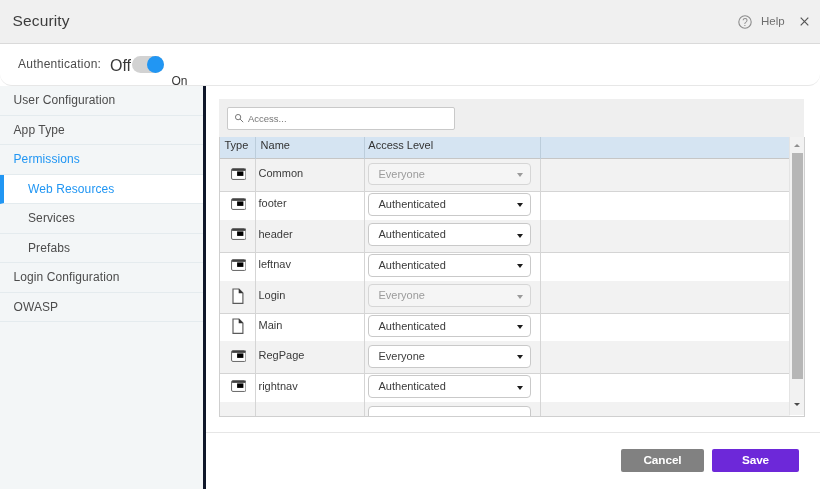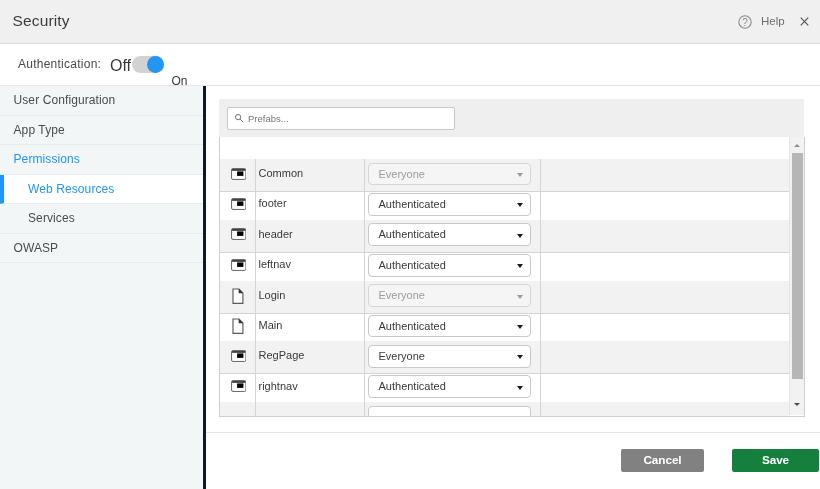--- a/index.html
+++ b/index.html
@@ -15,7 +15,7 @@
 
   
   #tbar { position:absolute; left:0; top:44px; width:820px; height:42px;
-    background:#fff; border-bottom:1px solid #e7e7e7; }
+    background:#fff; border-bottom:1px solid #e7e7e7;border-radius:12px; }
   #tbar .lbl { position:absolute; left:18px; top:12.5px; font-size:12px; letter-spacing:0.25px; color:#4b4b4b; }
   #tbar .off { position:absolute; left:110px; top:12.5px; font-size:16px; color:#383838; }
   #tbar .on  { position:absolute; left:171.5px; top:12.5px; font-size:12px; color:#383838;margin-top:17px; }

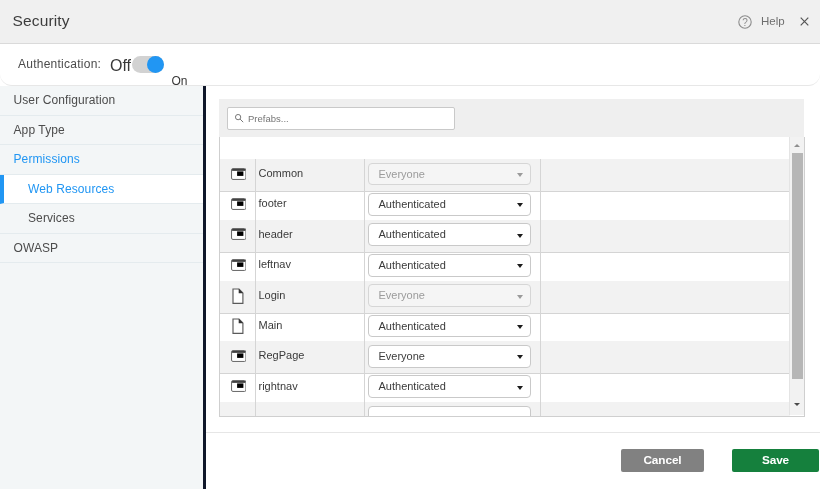--- a/index.html
+++ b/index.html
@@ -119,7 +119,7 @@
     <circle cx="3.1" cy="3.1" r="2.65" fill="none" stroke="#777" stroke-width="1"></circle>
     <line x1="5.1" y1="5.1" x2="8.2" y2="8.2" stroke="#777" stroke-width="1"></line>
   </svg>
-  <span class="ph">Prefabs...</span>
+  <span class="ph">Access...</span>
 </div>
 
 <div id="grid">

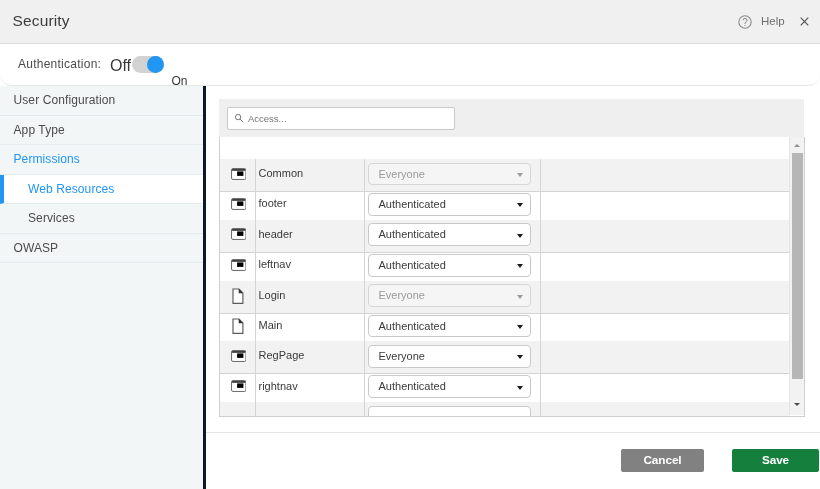--- a/index.html
+++ b/index.html
@@ -123,6 +123,14 @@
 </div>
 
 <div id="grid">
+  <div id="ghead">
+    <span class="h" style="left:4.5px;">Type</span>
+    <span class="h" style="left:40.6px;">Name</span>
+    <span class="h" style="left:148.3px;">Access Level</span>
+    <div class="vline" style="left:34.5px; height:22px; background:#bccddb;"></div>
+    <div class="vline" style="left:144px; height:22px; background:#bccddb;"></div>
+    <div class="vline" style="left:320px; height:22px; background:#bccddb;"></div>
+  </div>
   <div id="rows">
       <div class="row odd" style="top:22px;">
         <div class="cv" style="left:34.5px;"></div>

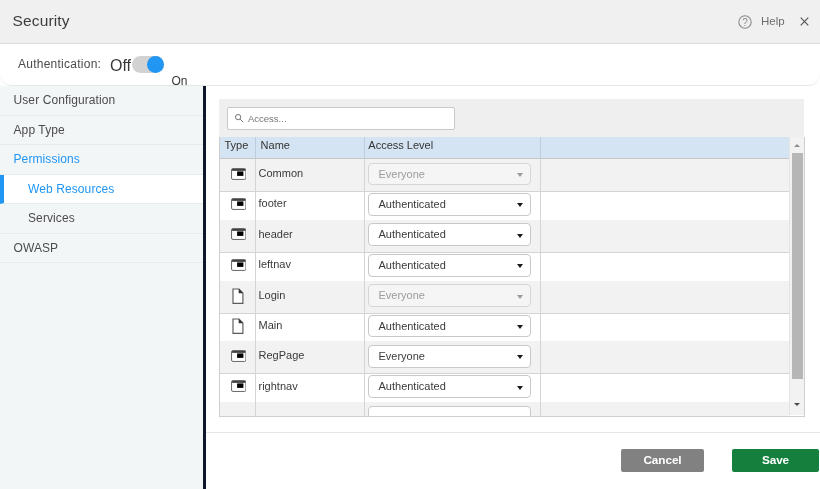--- a/index.html
+++ b/index.html
@@ -110,6 +110,7 @@
   <div class="nav blue">Permissions</div>
   <div class="nav sub blue sel">Web Resources</div>
   <div class="nav sub">Services</div>
+  <div class="nav sub">Prefabs</div>
   <div class="nav">OWASP</div>
 </div>
 

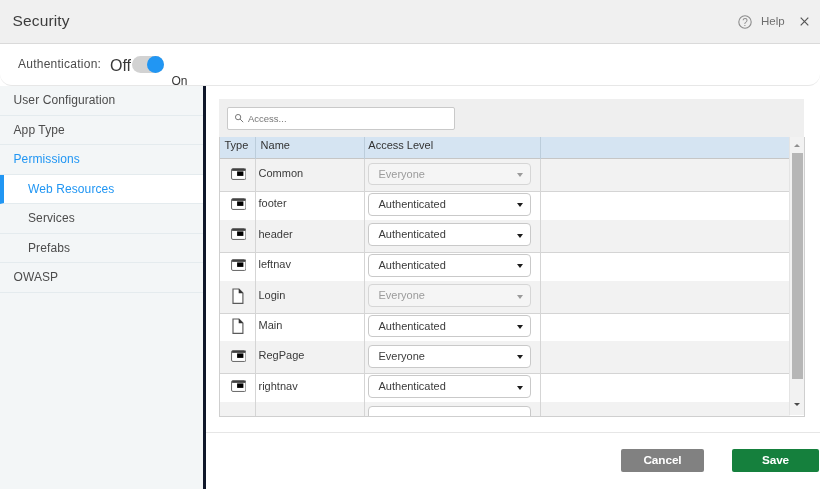--- a/index.html
+++ b/index.html
@@ -111,6 +111,7 @@
   <div class="nav sub blue sel">Web Resources</div>
   <div class="nav sub">Services</div>
   <div class="nav sub">Prefabs</div>
+  <div class="nav">Login Configuration</div>
   <div class="nav">OWASP</div>
 </div>
 

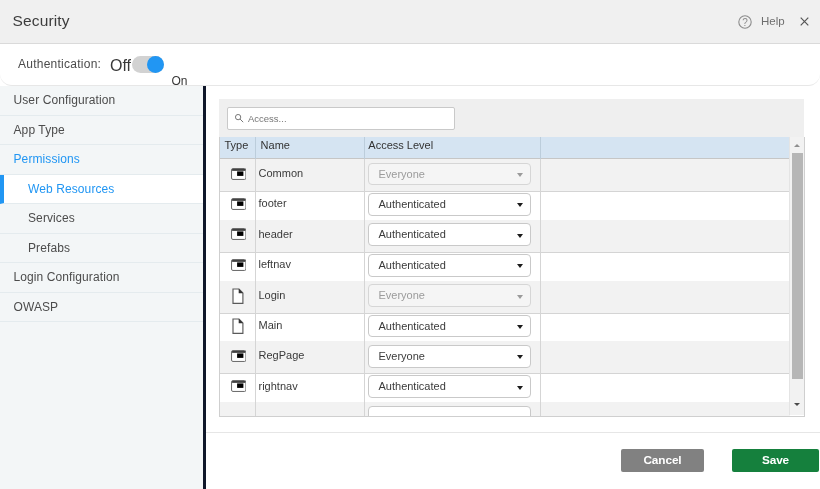--- a/index.html
+++ b/index.html
@@ -79,7 +79,7 @@
   .btn { position:absolute; top:448.5px; height:23.5px; border-radius:2px;
     color:#fff; font-size:11.8px; font-weight:bold; letter-spacing:-0.1px; text-align:center; line-height:23.5px; }
   #cancel { left:621px; width:83px; background:#818181; }
-  #save   { left:732px; width:87px; background:#15803d; }
+  #save   { left:712px; width:87px; background:#6d28d9; }
 </style>
 </head>
 <body>

